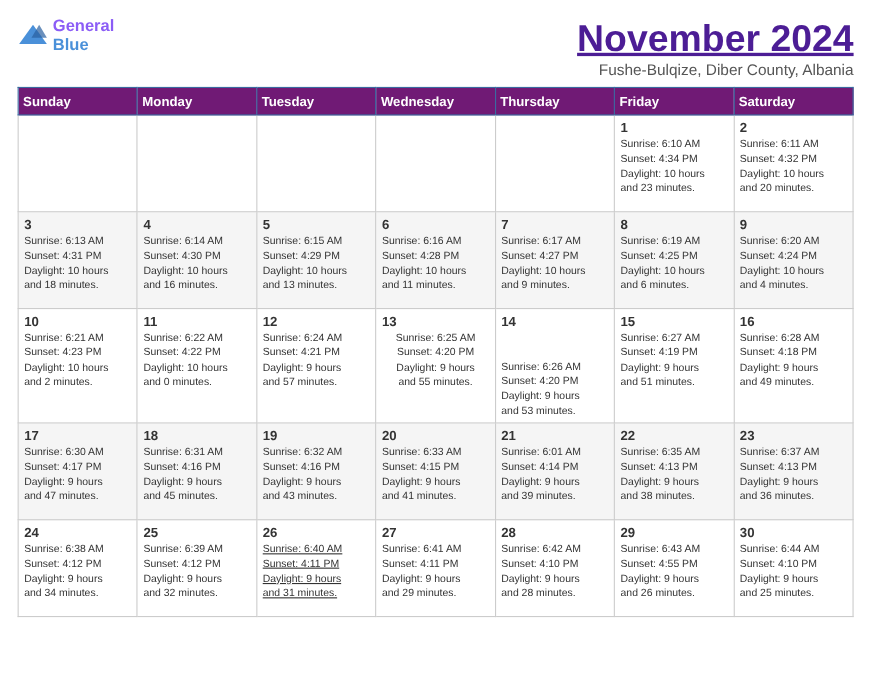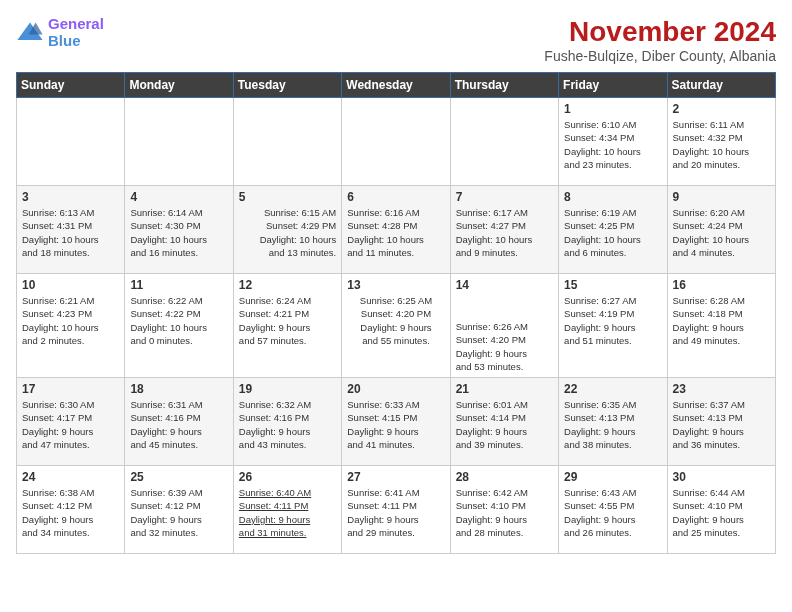--- a/index.html
+++ b/index.html
@@ -44,9 +44,10 @@
       text-align: right;
     }
     .month-title {
-      font-size: 28px;
-      font-weight: bold;
-      color: #b91c1c;
+      font-size: 34px;
+      font-weight: bold;
+      color: #4c1d95;
+      text-decoration: underline;
     }
     .subtitle {
       font-size: 14px;

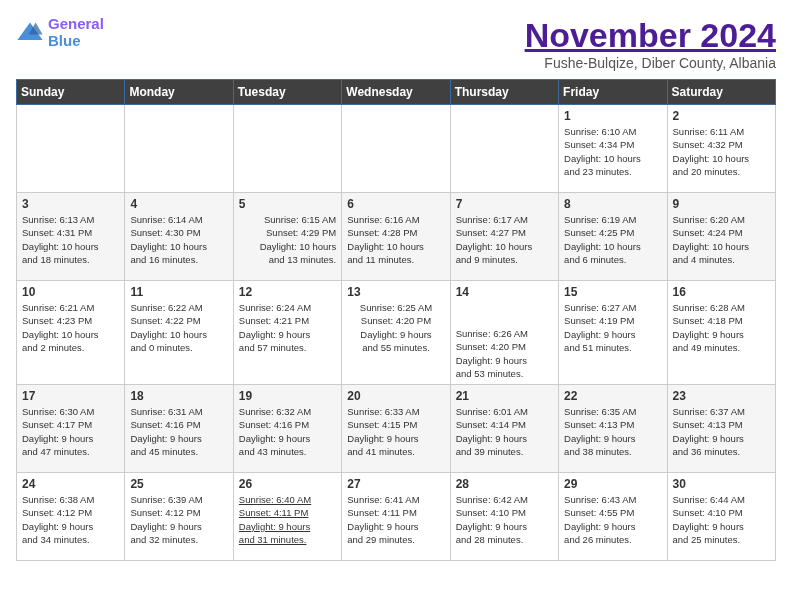--- a/index.html
+++ b/index.html
@@ -59,7 +59,7 @@
       table-layout: fixed;
     }
     .calendar th {
-      background-color: #404040;
+      background-color: #701a75;
       color: #fff;
       font-size: 12px;
       font-weight: bold;

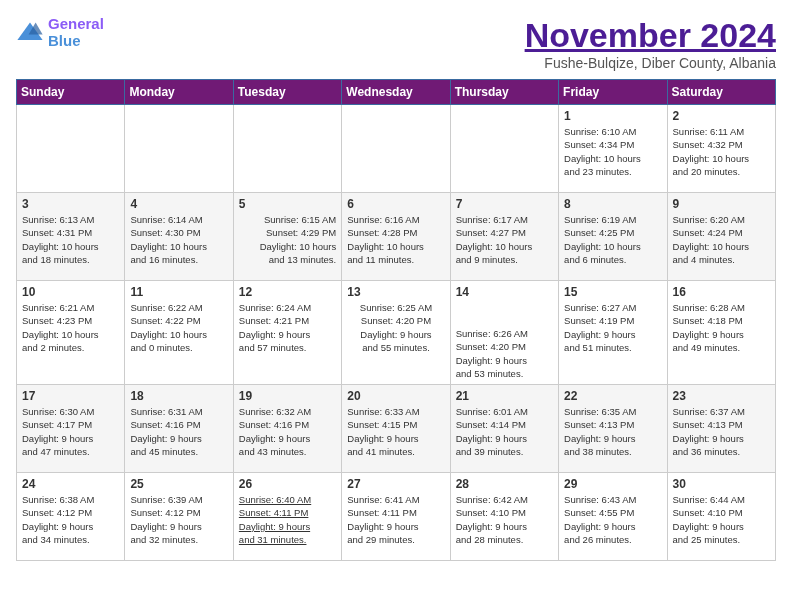--- a/index.html
+++ b/index.html
@@ -166,7 +166,7 @@
         </td>
         <td>
           <span class="day-number">5</span>
-          <div class="day-info" style="white-space: pre-line; text-align: right;">Sunrise: 6:15 AM
+          <div class="day-info" style="white-space: pre-line;">Sunrise: 6:15 AM
 Sunset: 4:29 PM
 Daylight: 10 hours
 and 13 minutes.</div>

